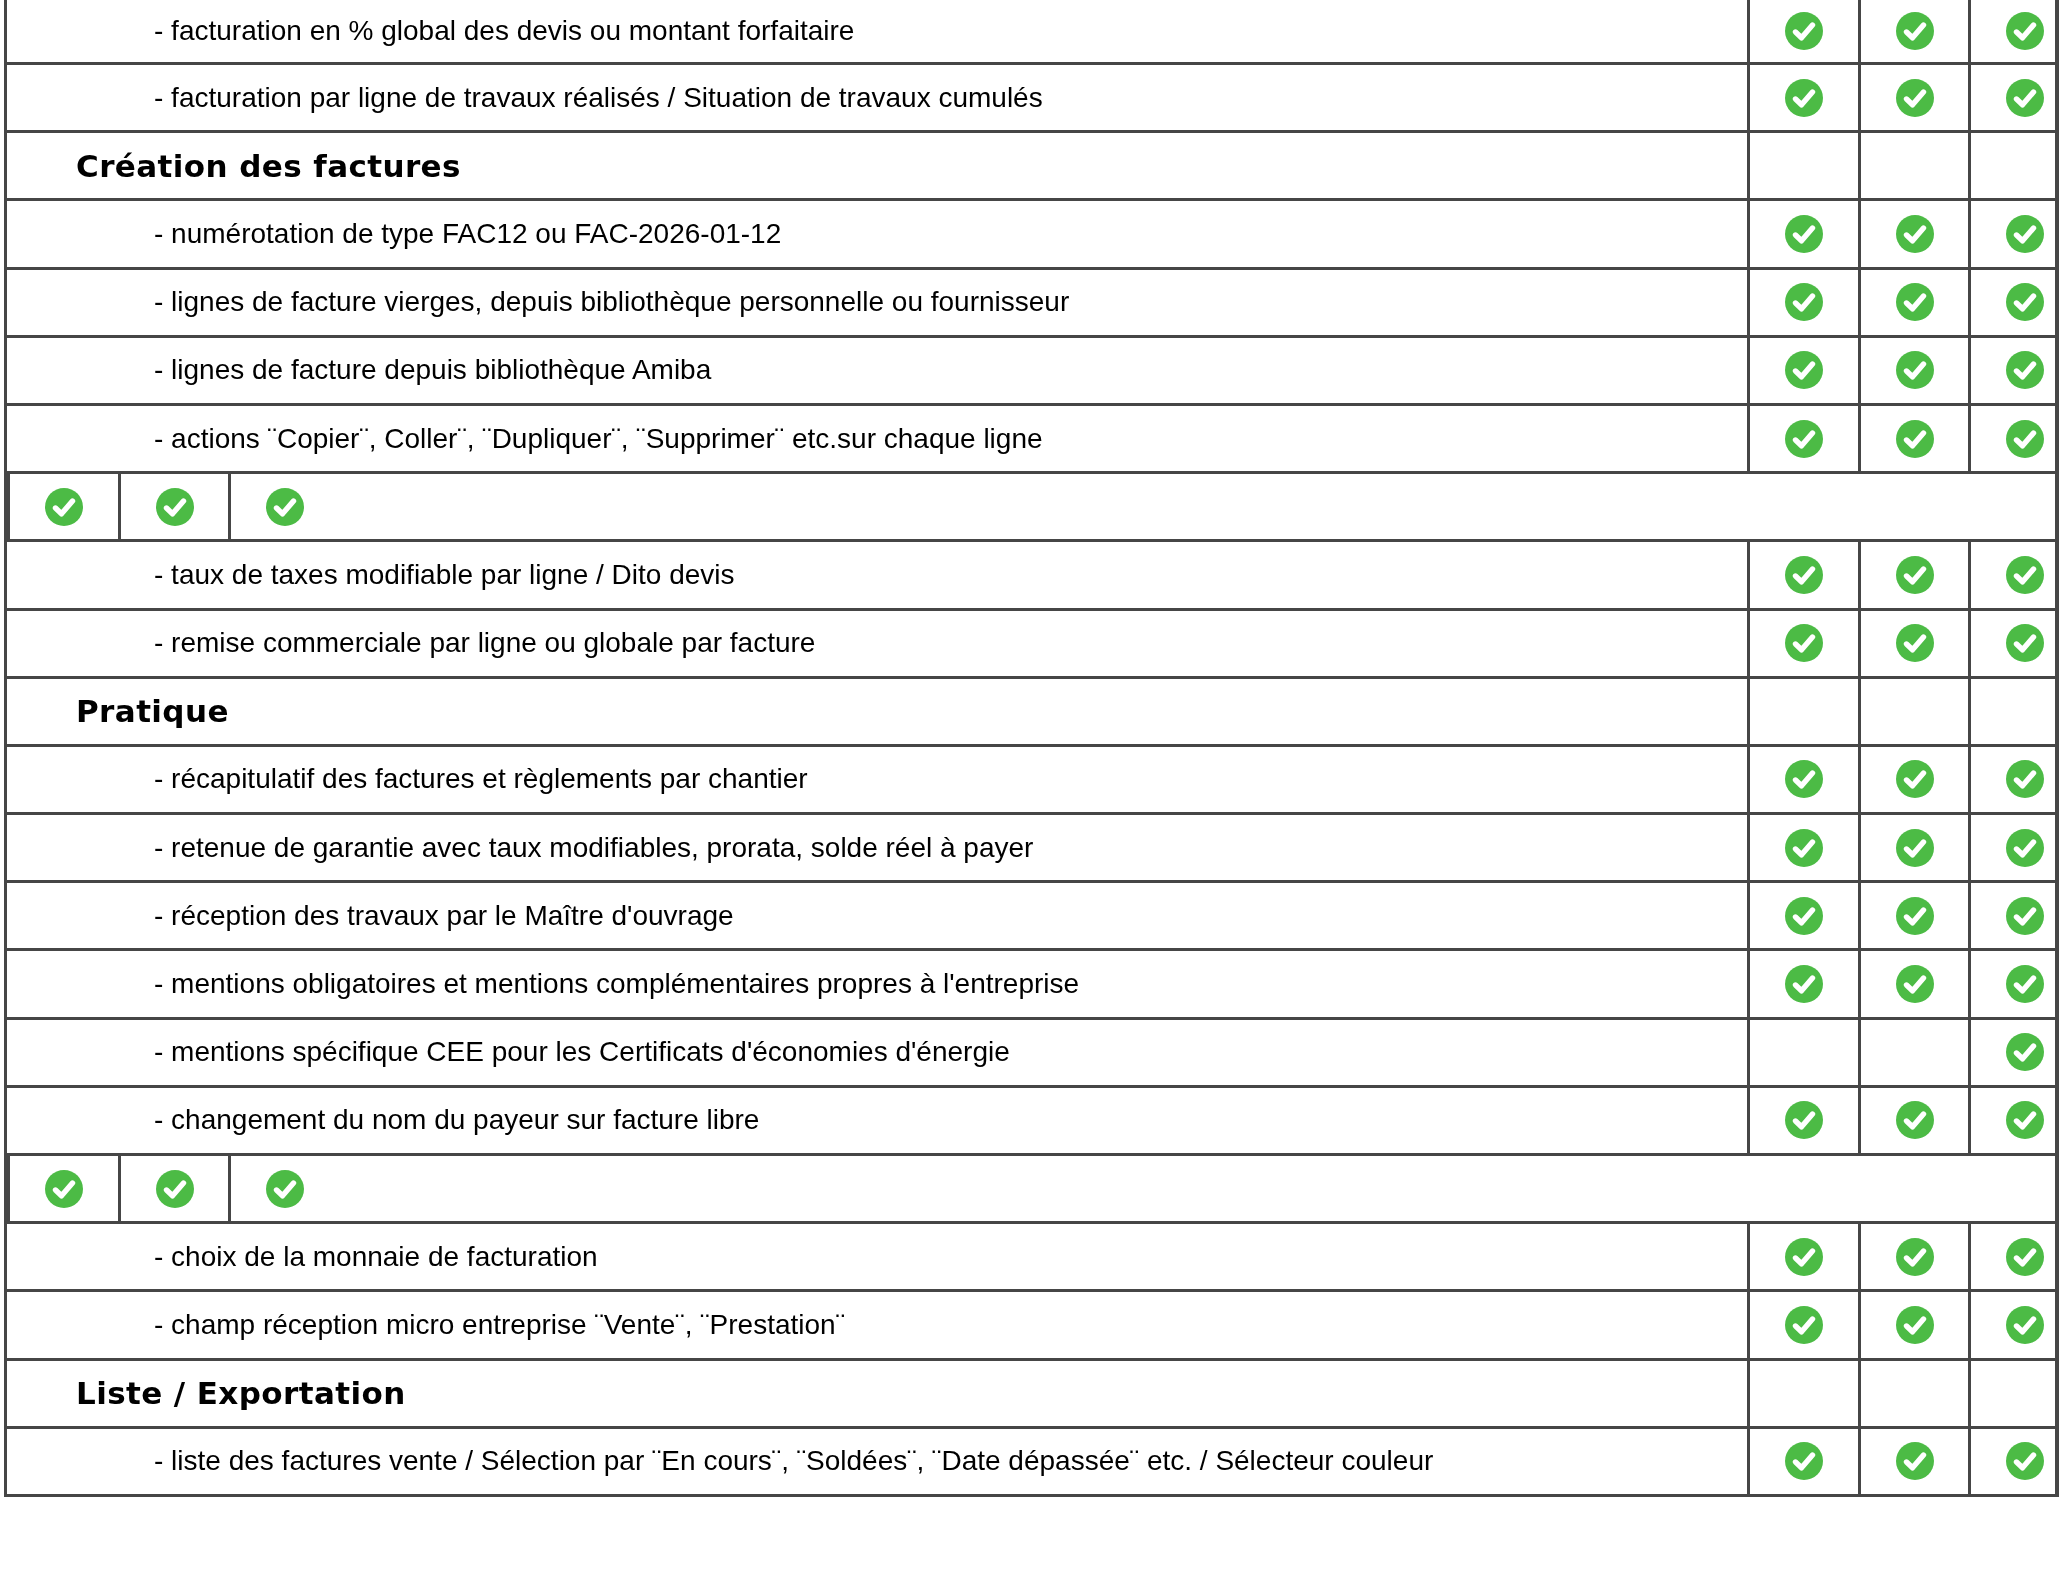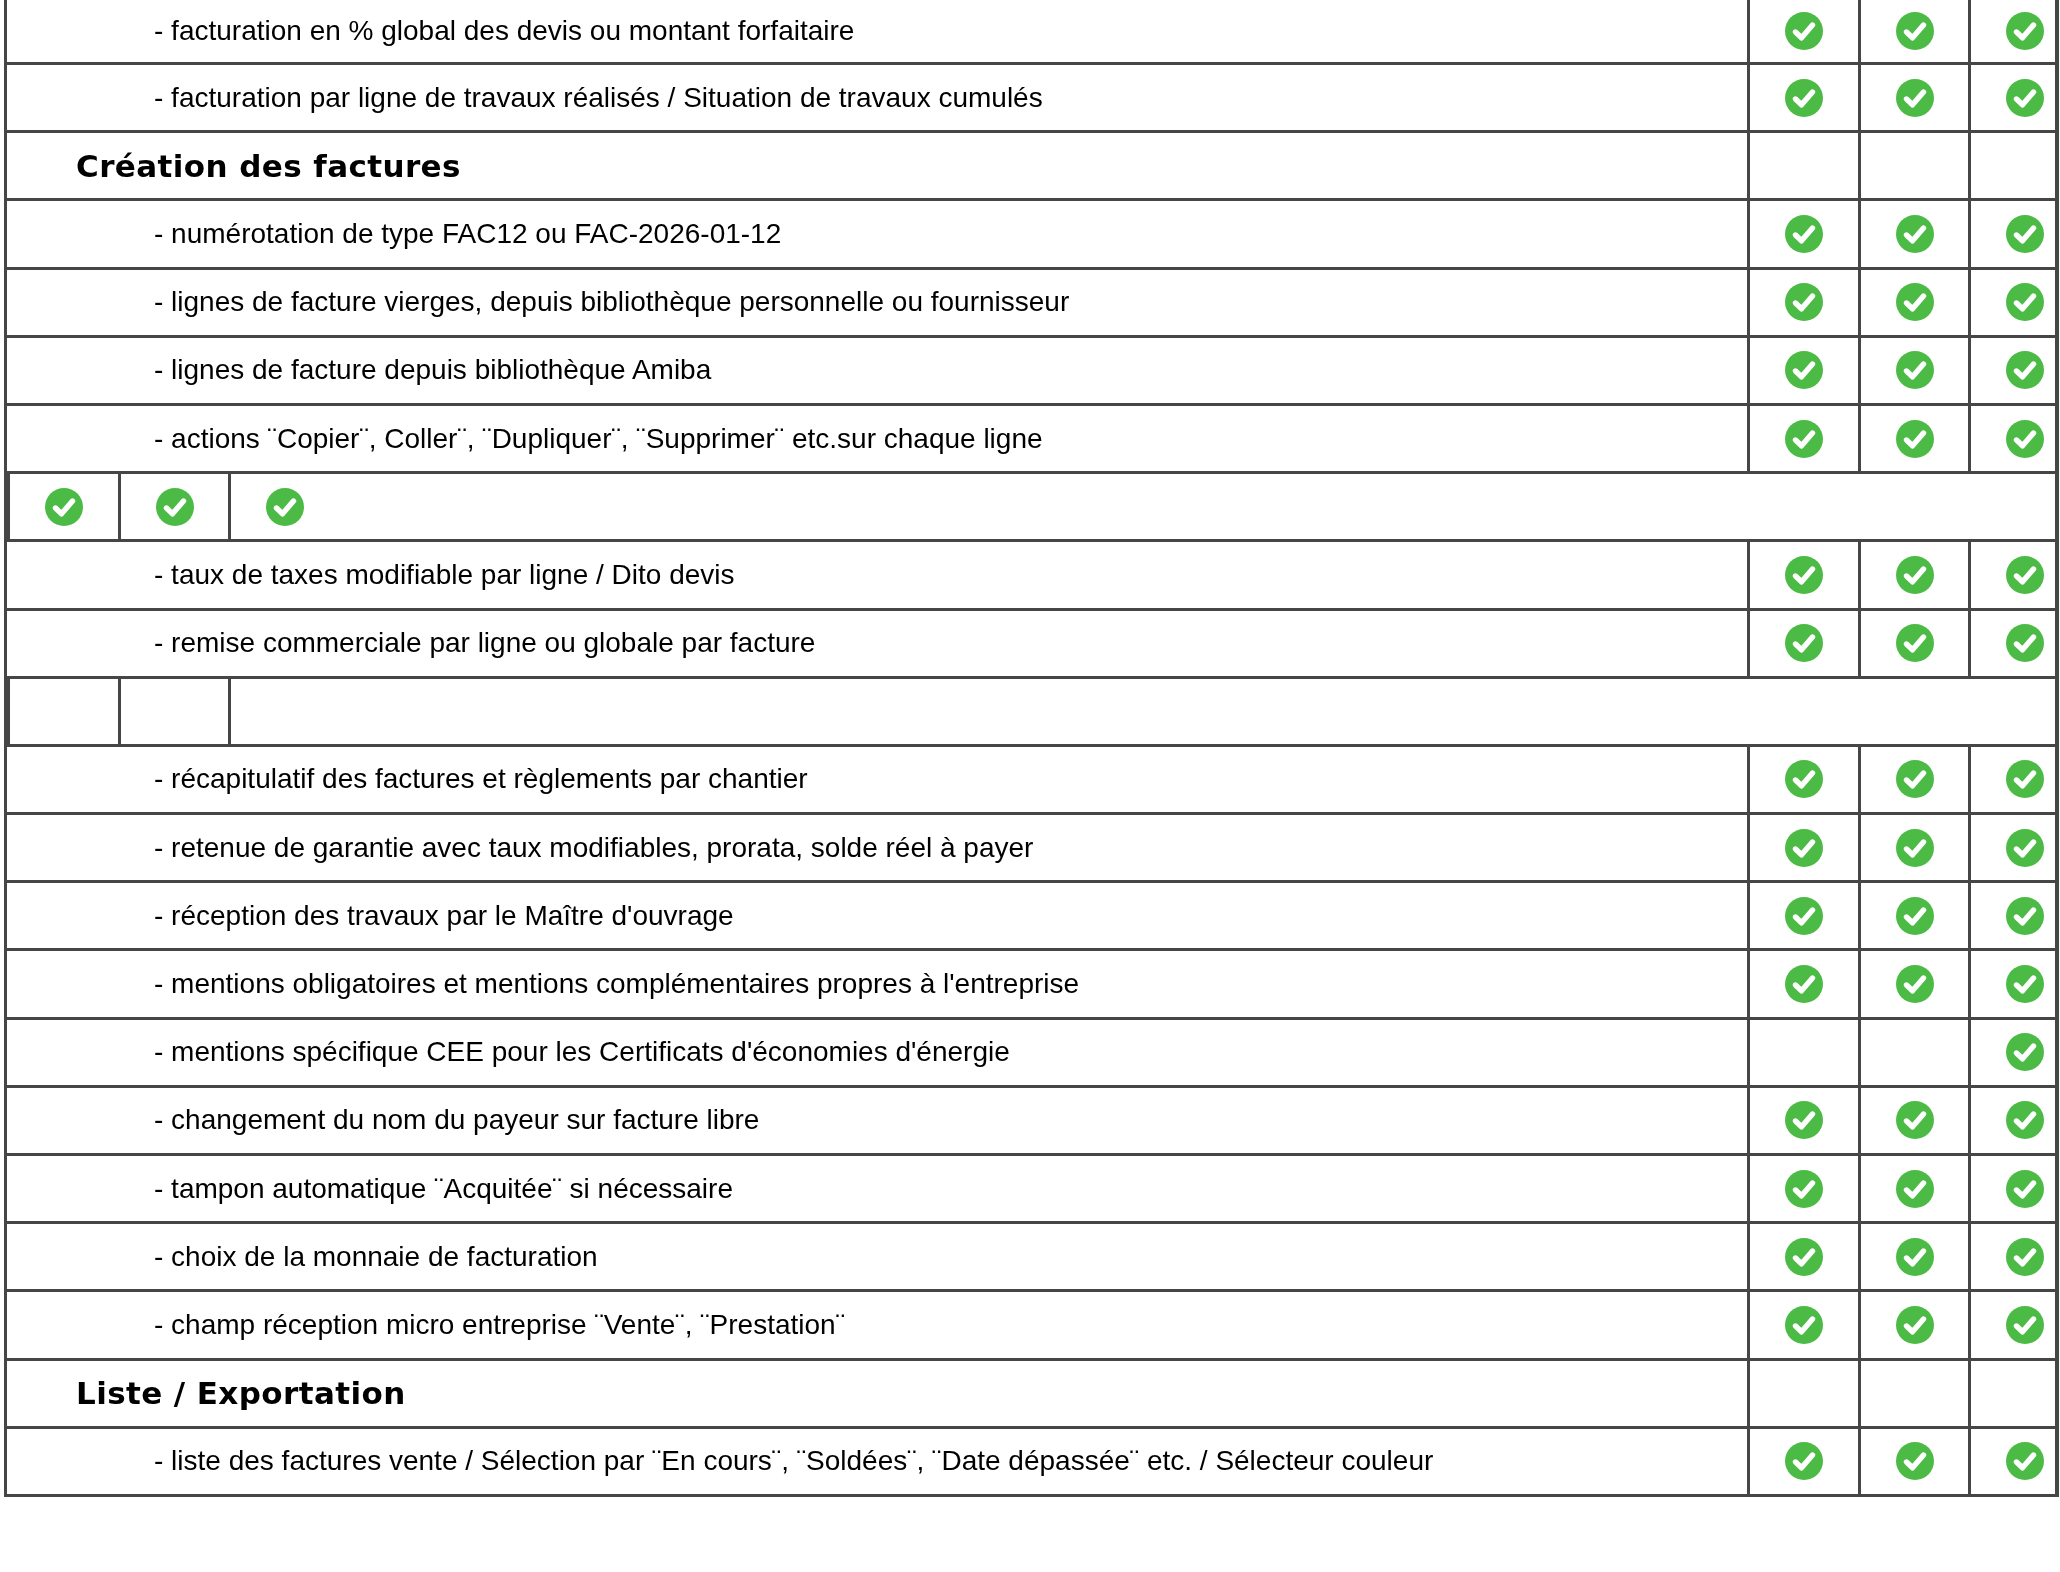--- a/index.html
+++ b/index.html
@@ -248,6 +248,7 @@
       </div>
     </div>
     <div class="row section">
+      <div class="c-label">Pratique</div>
       <div class="c-check"></div>
       <div class="c-check"></div>
       <div class="c-check"></div>

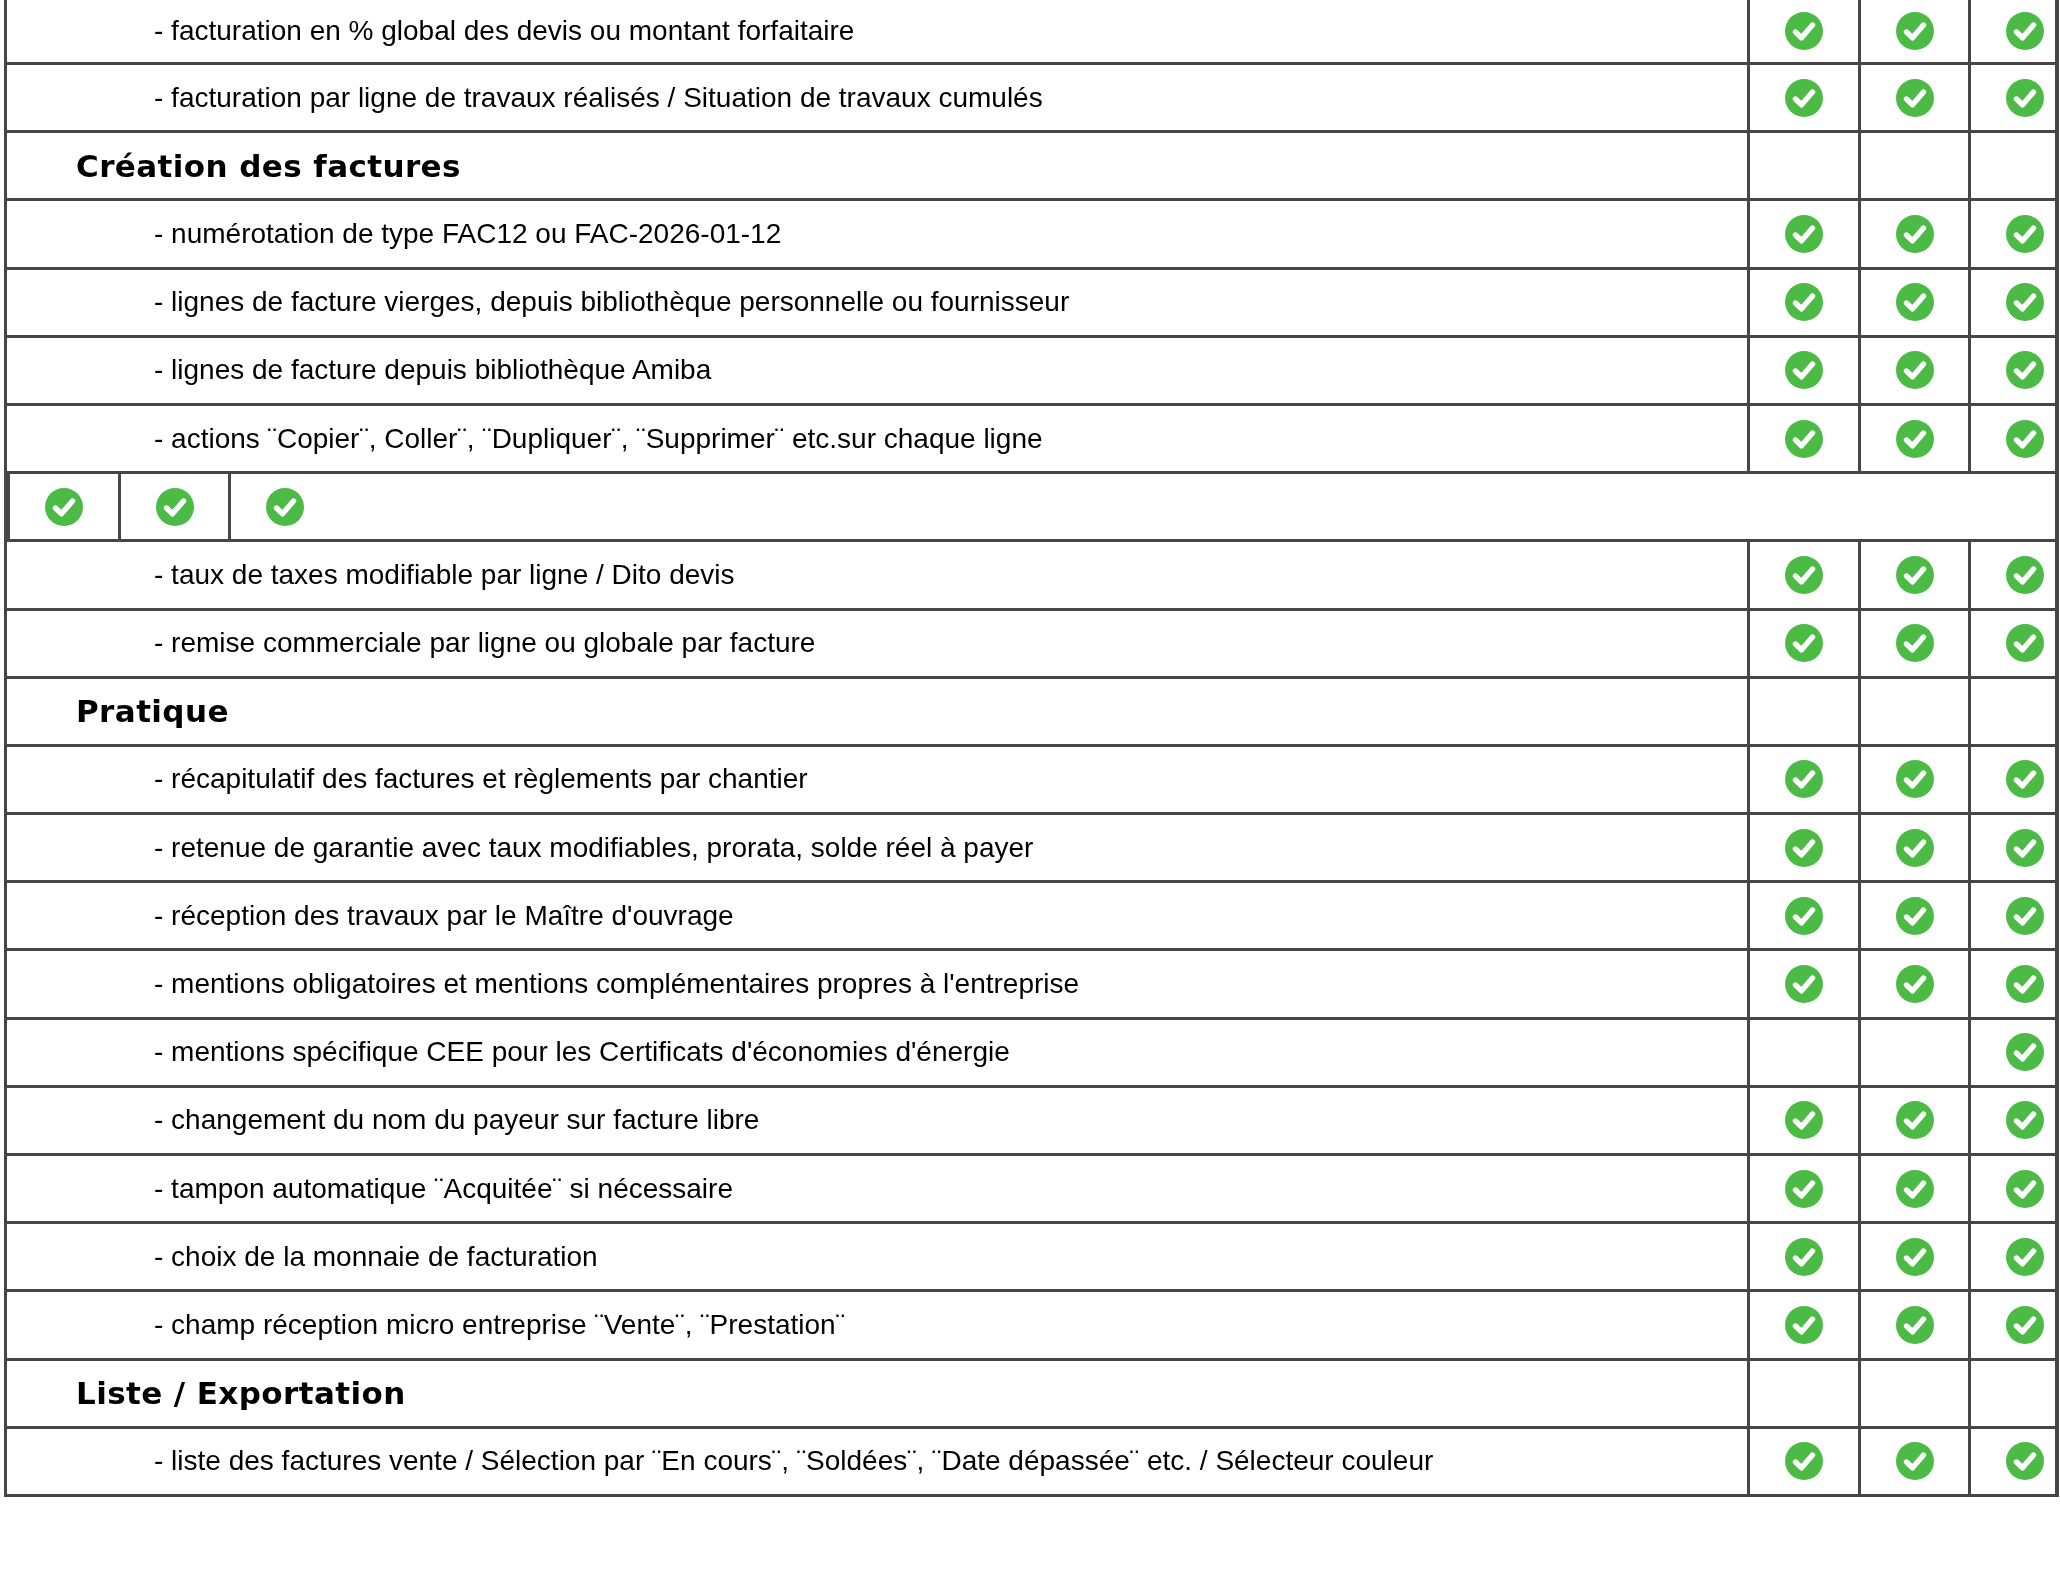--- a/index.html
+++ b/index.html
@@ -370,7 +370,6 @@
       </div>
     </div>
     <div class="row item">
-      <div class="c-label">- tampon automatique ¨Acquitée¨ si nécessaire</div>
       <div class="c-check">
         <svg class="check-icon" viewBox="0 0 38 38" xmlns="http://www.w3.org/2000/svg">
     <circle cx="19" cy="19" r="19" fill="var(--check-green)"></circle>

